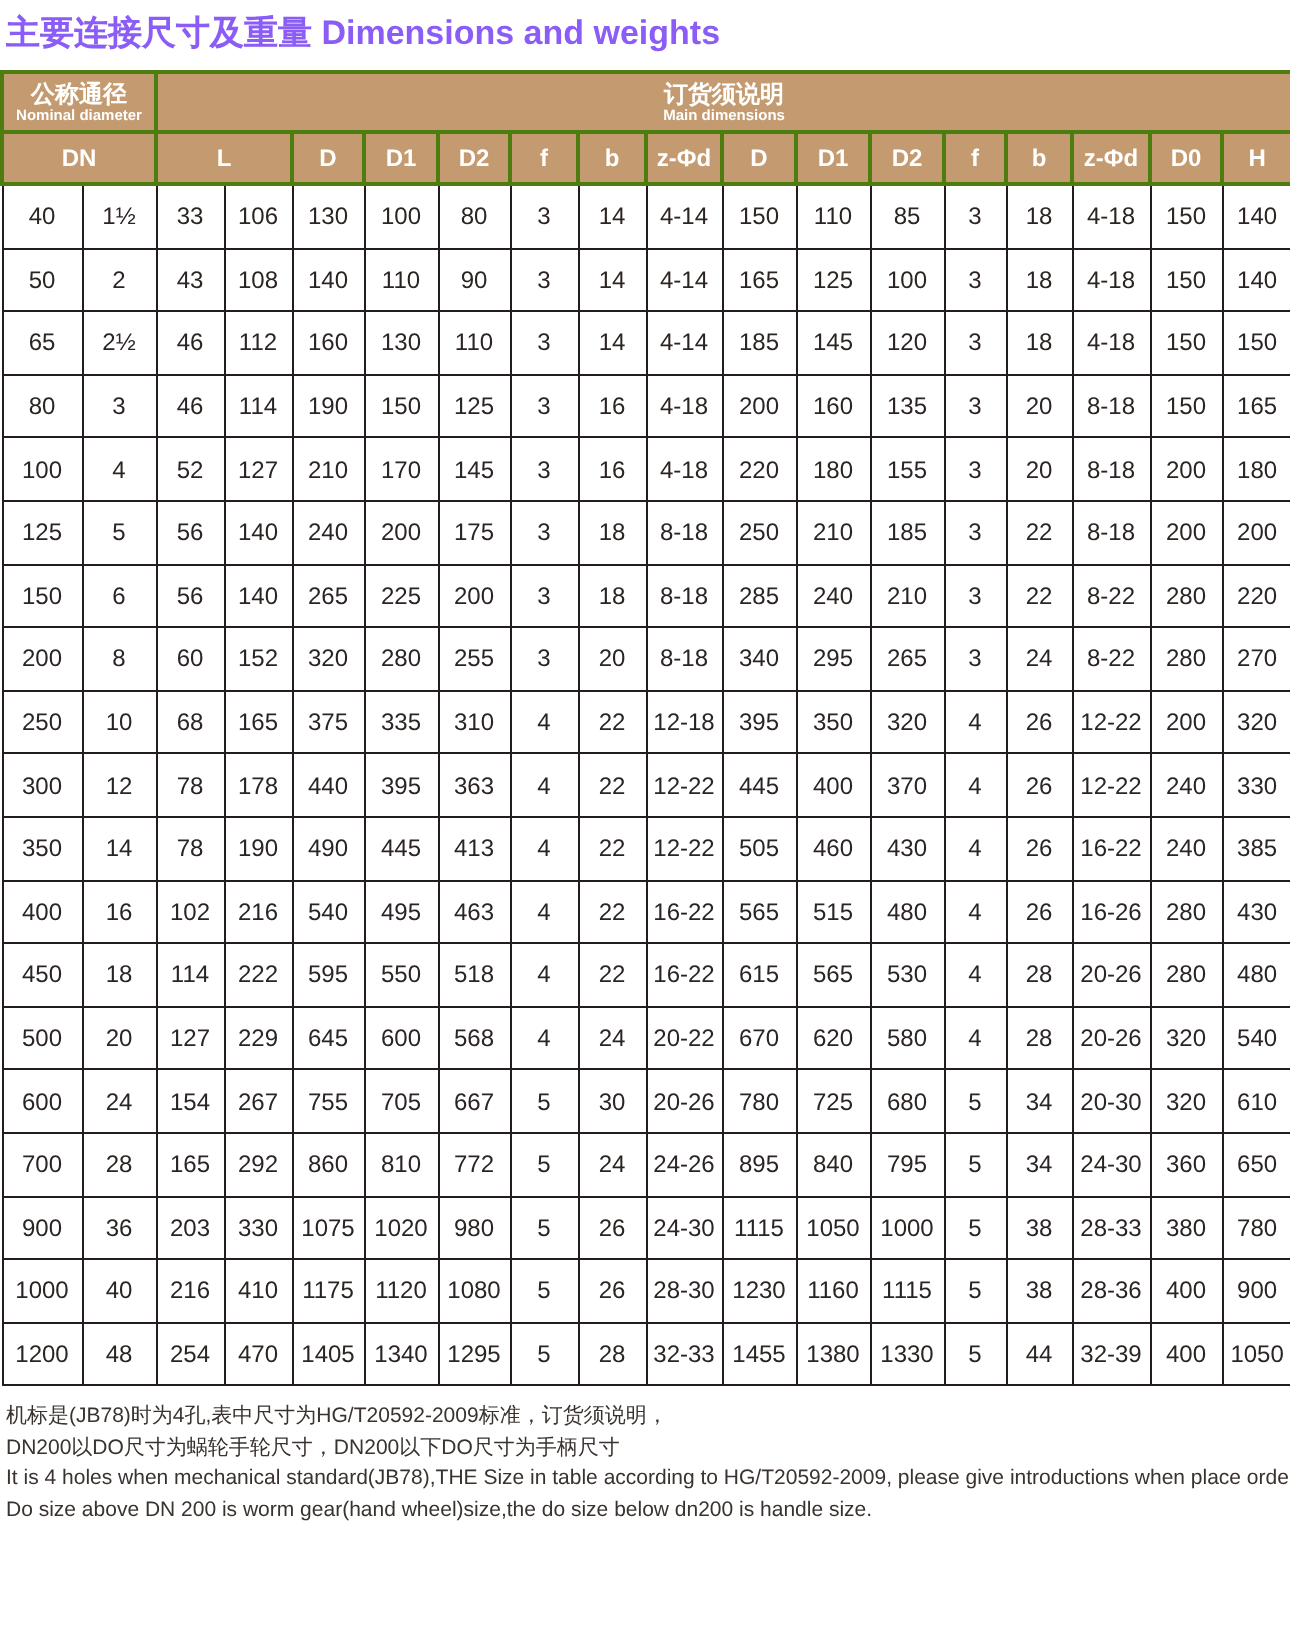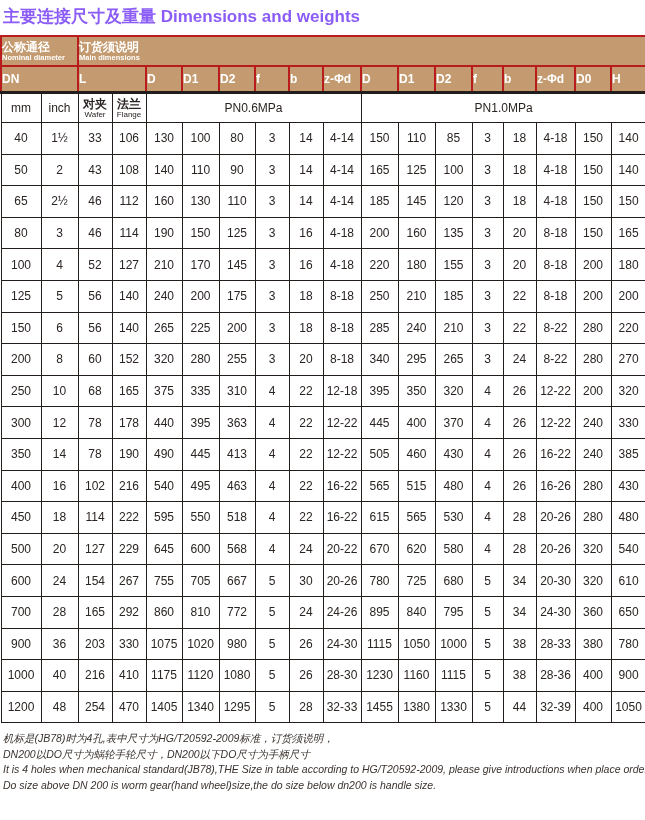--- a/index.html
+++ b/index.html
@@ -32,8 +32,8 @@
   tr.group-row td, tr.dim-row td{
     background:var(--header-bg);
     color:var(--header-text);
-    border:2px solid #b91c1c;
-    text-align:left;
+    border:2px solid #4d7c0f;
+    text-align:center;
     vertical-align:middle;
     padding:0;
   }

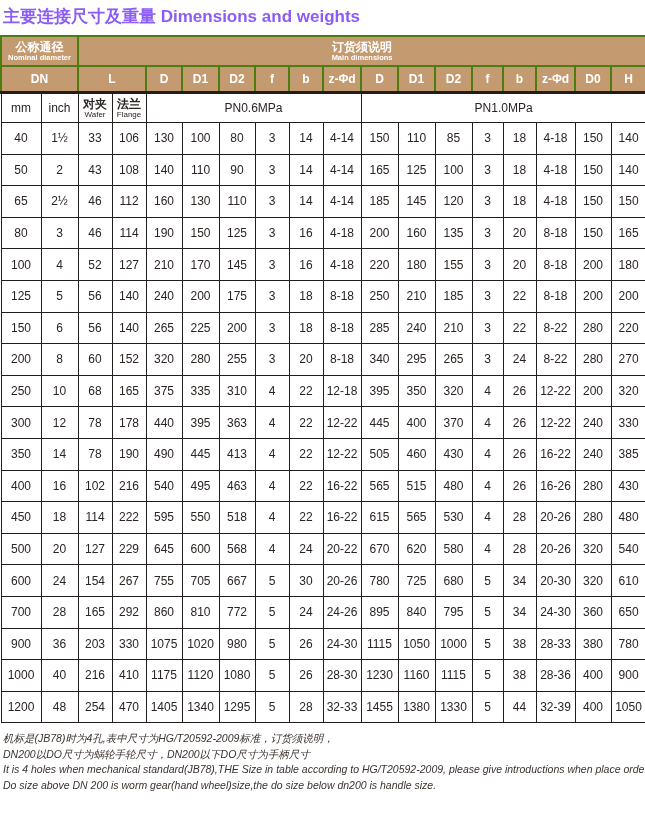--- a/index.html
+++ b/index.html
@@ -134,20 +134,6 @@
         <td>D0</td>
         <td>H</td>
       </tr>
-      <tr class="sub-row">
-        <td>mm</td>
-        <td>inch</td>
-        <td>
-          <span class="zh-sub">对夹</span>
-          <span class="en-sub">Wafer</span>
-        </td>
-        <td>
-          <span class="zh-sub">法兰</span>
-          <span class="en-sub">Flange</span>
-        </td>
-        <td colspan="6">PN0.6MPa</td>
-        <td colspan="8">PN1.0MPa</td>
-      </tr>
     </thead>
     <tbody>
         <tr>

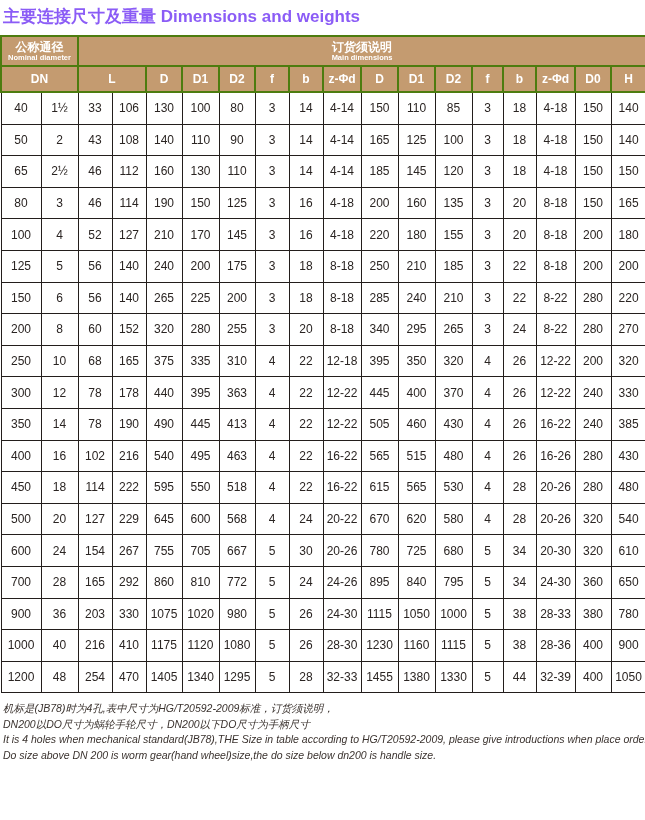--- a/index.html
+++ b/index.html
@@ -74,7 +74,6 @@
     line-height:15.5px;
     color:#3a322e;
     white-space:nowrap;
-    font-style:italic;
   }
 </style>
 </head>

